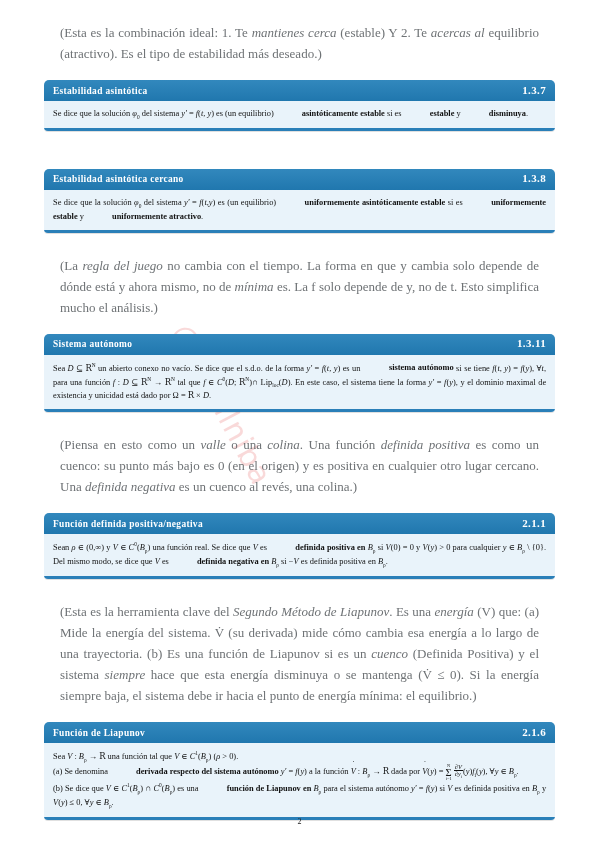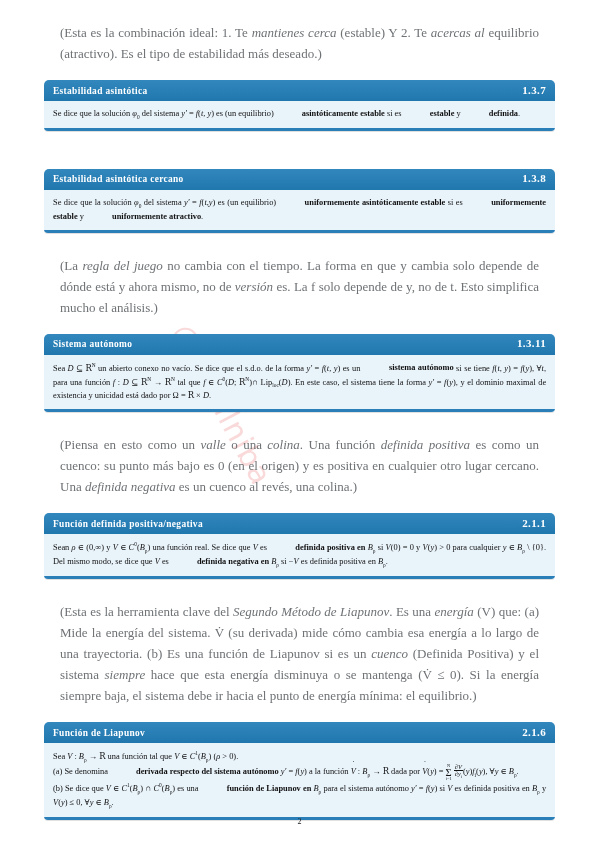--- a/index.html
+++ b/index.html
@@ -174,7 +174,7 @@
       <span class="defbox-num">1.3.7</span>
     </div>
     <div class="defbox-body">
-      <p>Se dice que la solución <span class="m">φ<sub>0</sub></span> del sistema <span class="m">y′</span> <span class="mr">=</span> <span class="m">f</span><span class="mr">(</span><span class="m">t</span><span class="mr">,</span> <span class="m">y</span><span class="mr">)</span> es (un equilibrio) <b>asintóticamente estable</b> si es <b>estable</b> y <b>definida</b>.</p>
+      <p>Se dice que la solución <span class="m">φ<sub>0</sub></span> del sistema <span class="m">y′</span> <span class="mr">=</span> <span class="m">f</span><span class="mr">(</span><span class="m">t</span><span class="mr">,</span> <span class="m">y</span><span class="mr">)</span> es (un equilibrio) <b>asintóticamente estable</b> si es <b>estable</b> y <b>disminuya</b>.</p>
     </div>
   </div>
 

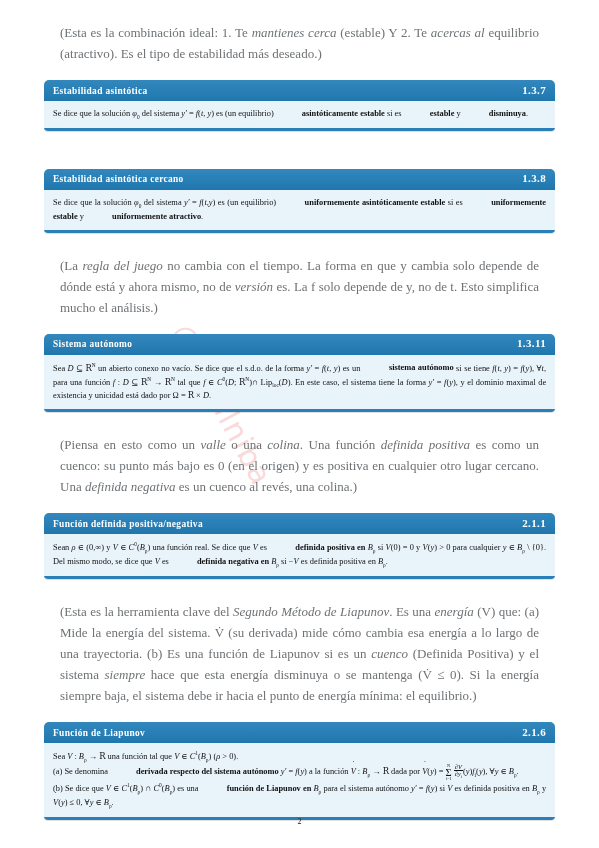--- a/index.html
+++ b/index.html
@@ -195,7 +195,7 @@
 
   <div class="gap-lg"></div>
 
-  <p class="note"><span>(La </span><i>regla del juego</i><span> no cambia con el tiempo. La forma en que y cambia solo depende de dónde está y ahora mismo, no de </span><i>versión</i><span> es. La f solo depende de y, no de t. Esto simplifica mucho el análisis.)</span></p>
+  <p class="note"><span>(La </span><i>regla del juego</i><span> no cambia con el tiempo. La forma en que y cambia solo depende de dónde está y ahora mismo, no de </span><i>mínima</i><span> es. La f solo depende de y, no de t. Esto simplifica mucho el análisis.)</span></p>
 
   <div class="gap-md"></div>
 

